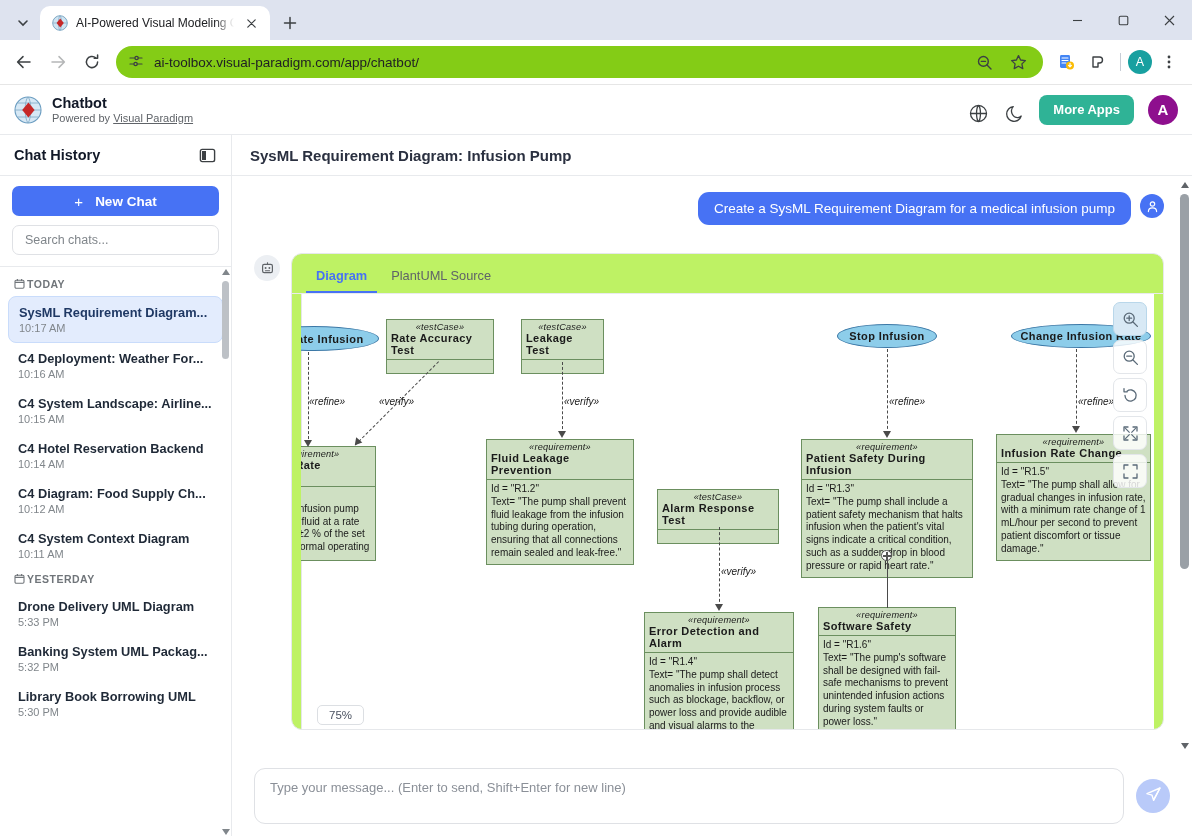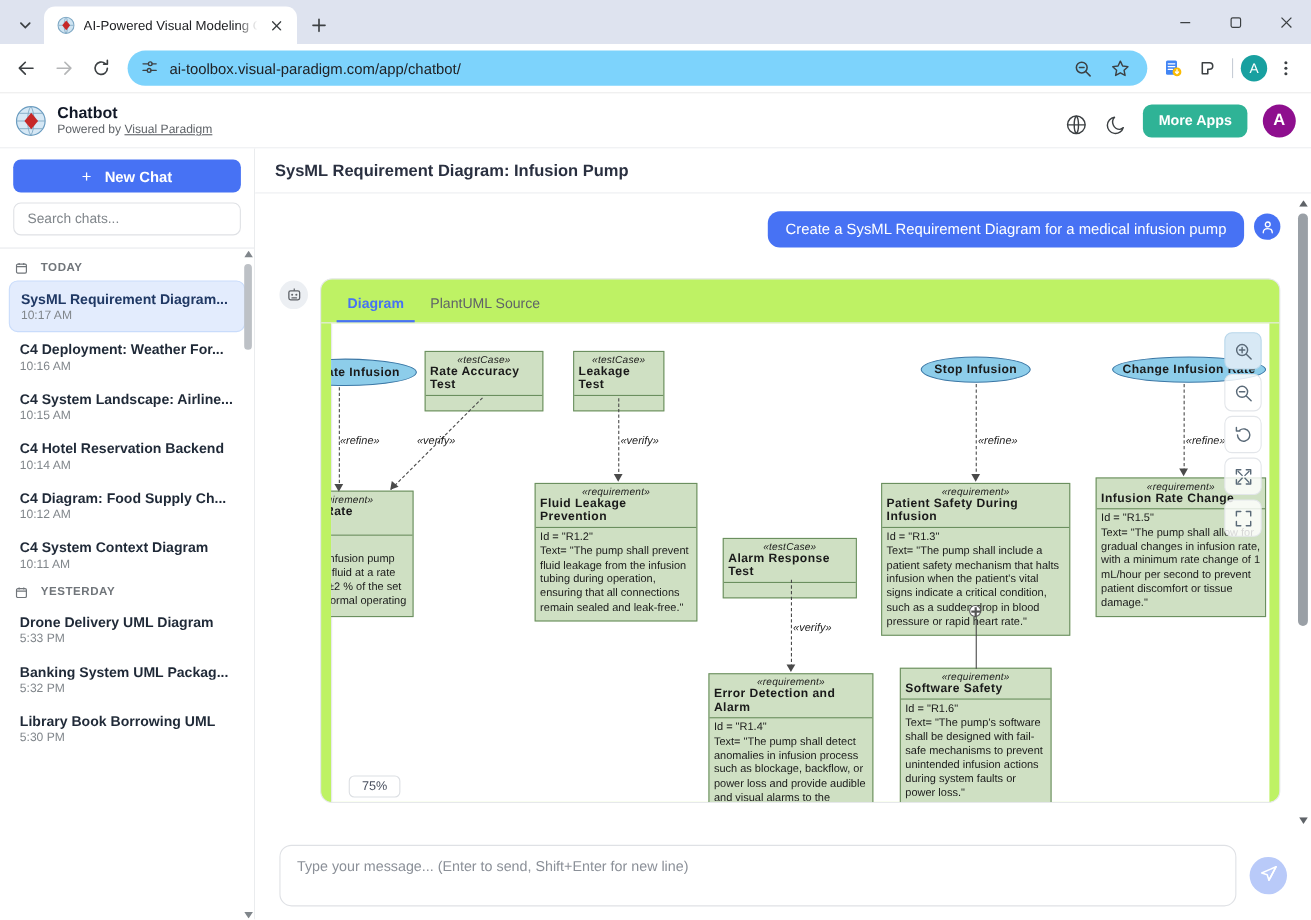--- a/index.html
+++ b/index.html
@@ -34,7 +34,7 @@
   .nav-btn{ width:32px;height:32px; border-radius:50%; display:flex;align-items:center;justify-content:center; cursor:pointer; flex:none;}
   .nav-btn.dim svg{ opacity:.38; }
   .omnibox{
-    flex:1; height:32px; background:#7dd3fc; border-radius:16px; display:flex; align-items:center;
+    flex:1; height:32px; background:#84cc16; border-radius:16px; display:flex; align-items:center;
     padding:0 10px 0 12px; gap:10px; margin:0 6px; cursor:text;
   }
   .omnibox .url{ font-size:13.5px; color:#202124; white-space:nowrap; overflow:hidden; flex:1; }

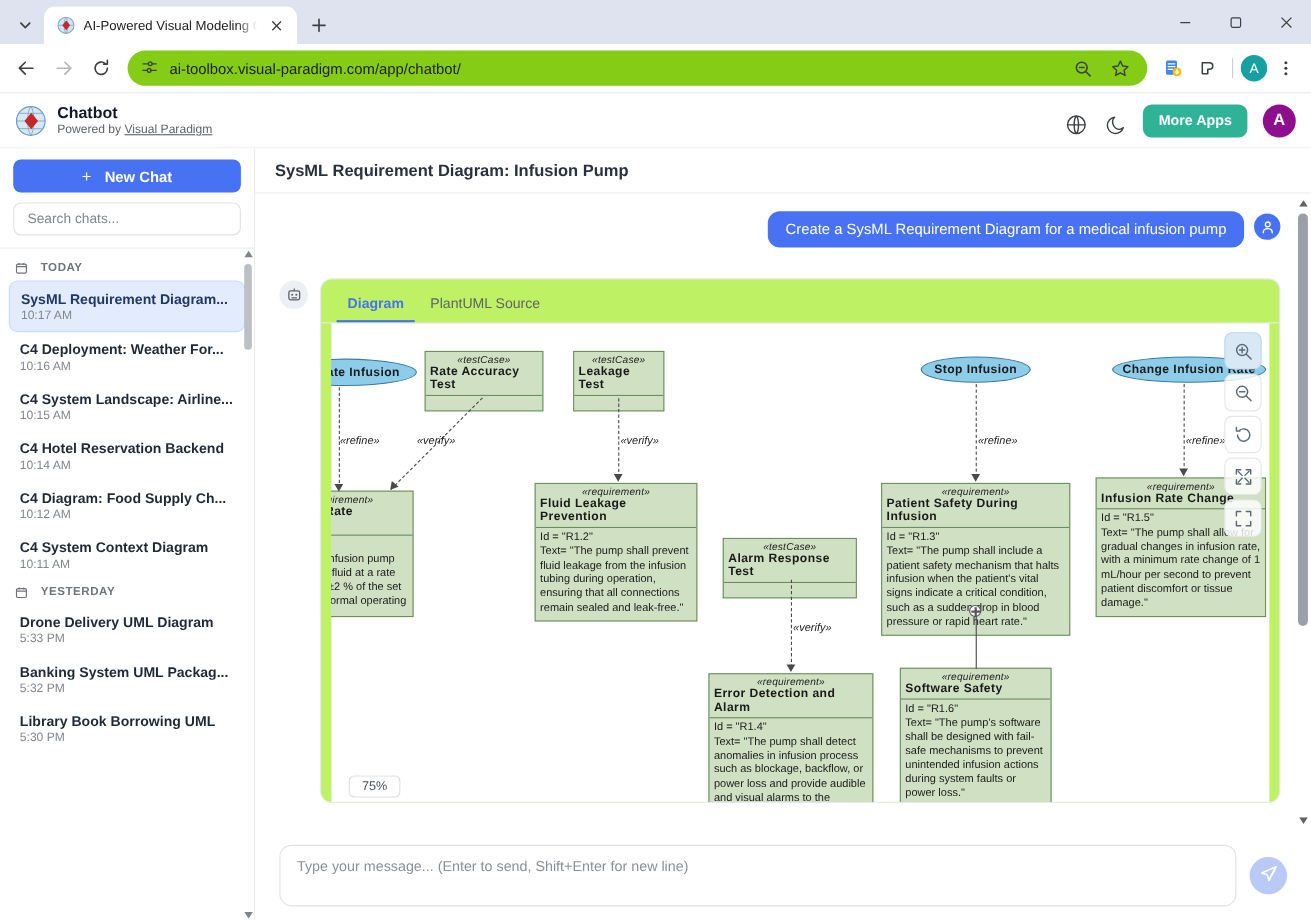--- a/index.html
+++ b/index.html
@@ -304,6 +304,15 @@
 <div class="app-body">
 
   <div class="sidebar">
+    <div class="sb-head">
+      <span class="sb-title">Chat History</span>
+      <span class="sb-collapse">
+        <svg width="17" height="17" viewBox="0 0 17 17">
+            <rect x="1.4" y="2.4" width="14.2" height="12.2" rx="1.8" fill="none" stroke="#3c4043" stroke-width="1.4"></rect>
+            <rect x="3" y="4" width="4" height="9" fill="#3c4043"></rect>
+          </svg>
+      </span>
+    </div>
     <div class="sb-actions">
       <button class="new-chat">
         <span class="plus">+</span>

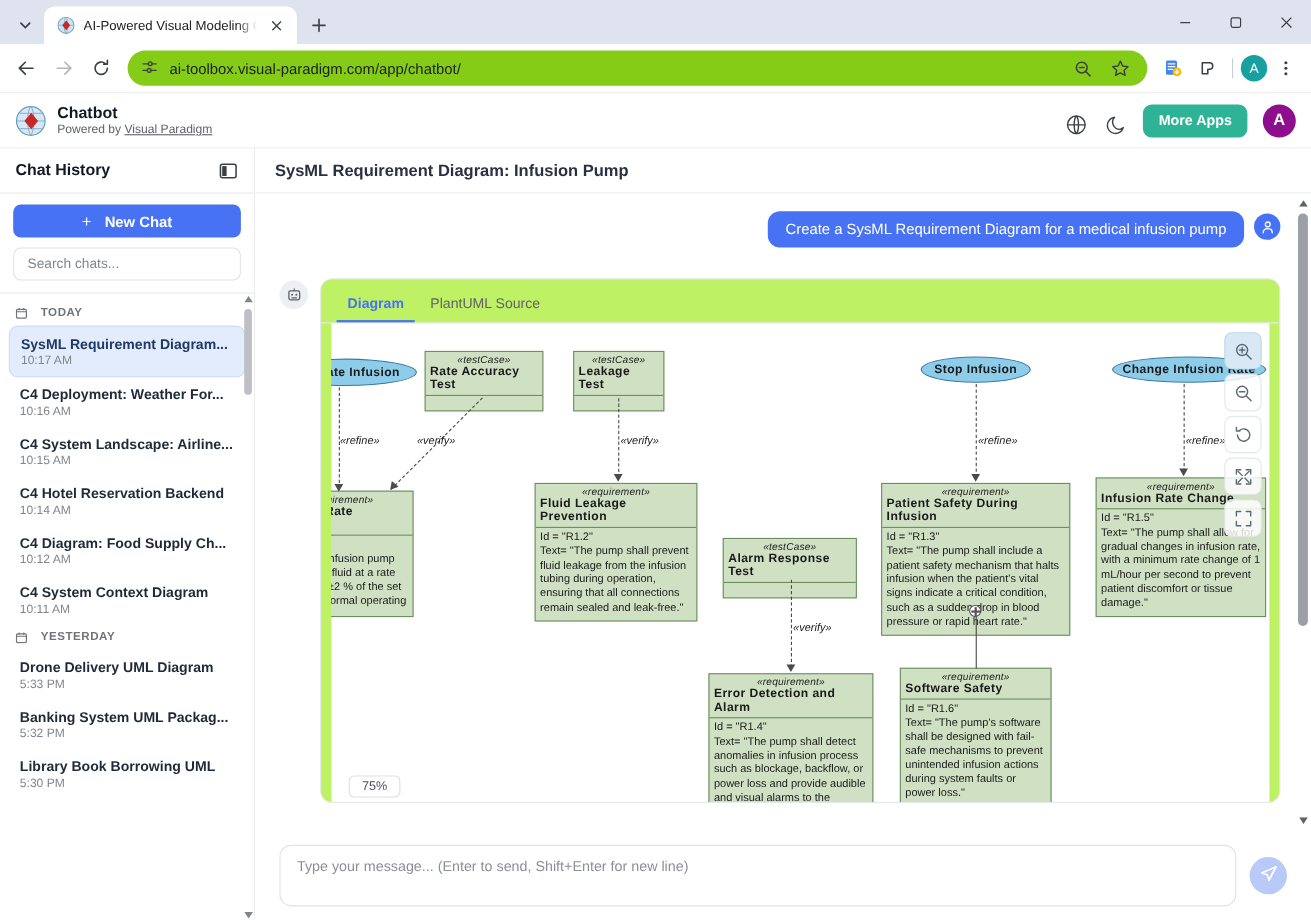--- a/index.html
+++ b/index.html
@@ -83,7 +83,7 @@
   .search-box input{ border:none; outline:none; width:100%; font-size:12.5px; color:#202124; font-family:inherit; background:transparent;}
   .search-box input::placeholder{ color:#80868b; }
   .chat-list{ flex:1; overflow:hidden; position:relative; padding-top:6px; }
-  .group-label{ display:flex; align-items:center; gap:12px; padding:5px 14px 6px; font-size:10.5px;
+  .group-label{ display:flex; gap:2px; padding:5px 14px 6px; font-size:10.5px;
     letter-spacing:.5px; color:#70757a; font-weight:600; }
   .chat-item{ margin:0 8px; padding:8px 10px; border-radius:8px; cursor:pointer; }
   .chat-item.active{ background:#e3ecfd; border:1px solid #c9dcfb; }

